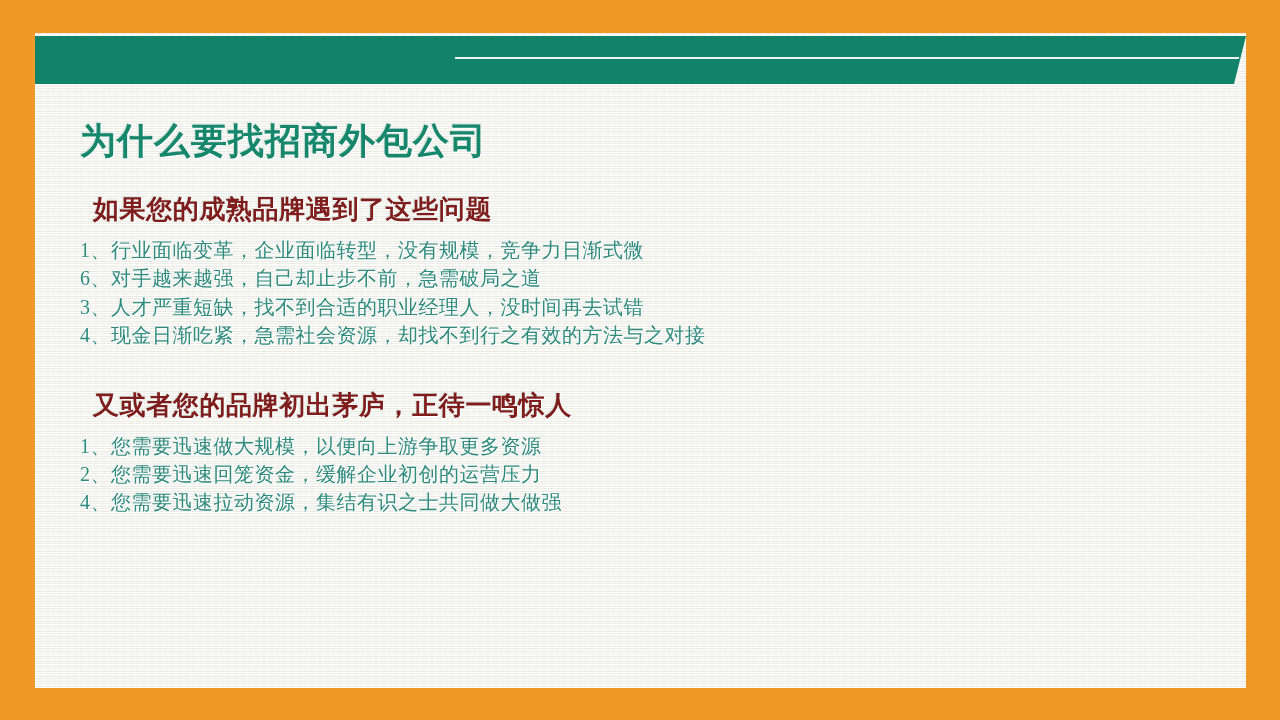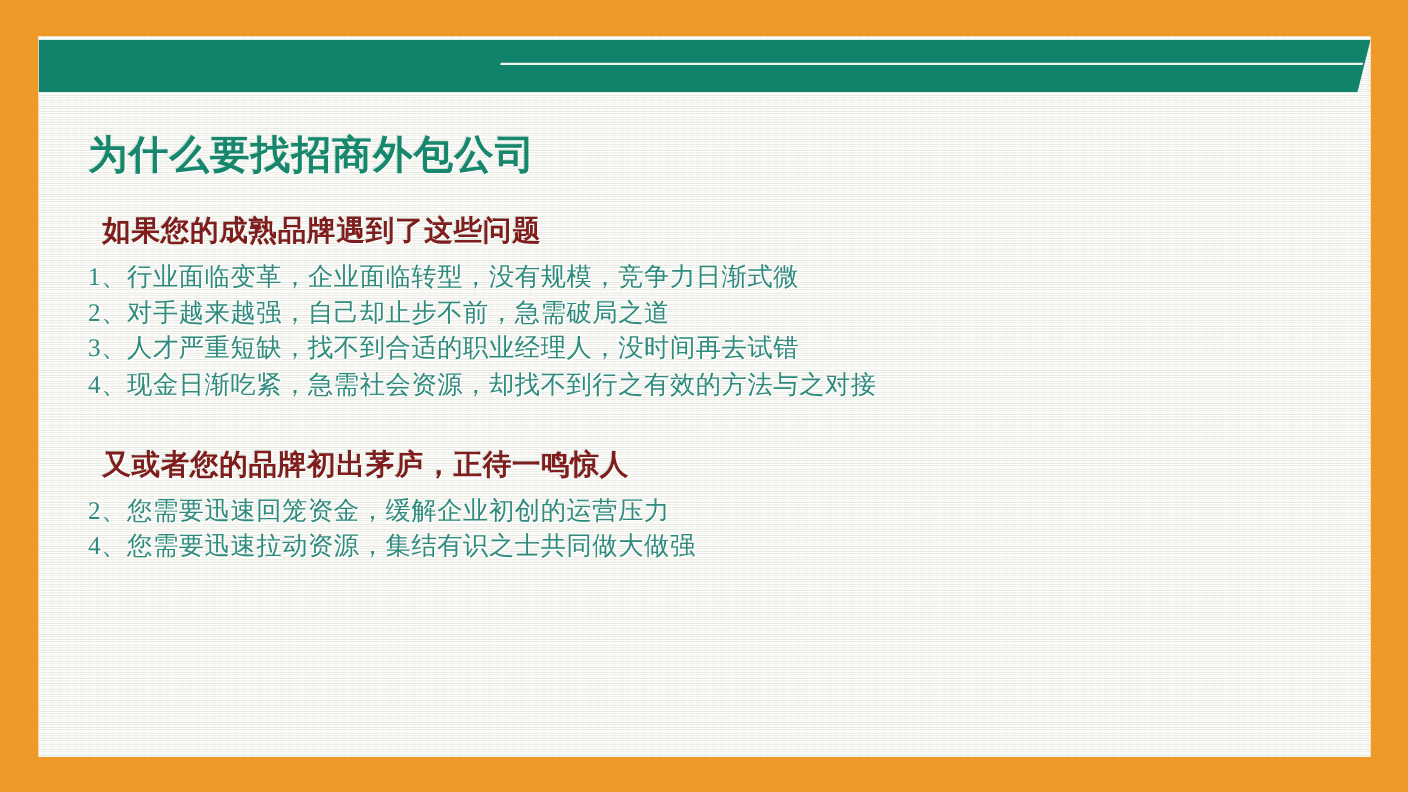--- a/index.html
+++ b/index.html
@@ -140,7 +140,7 @@
   .bullet-list li {
     color: #2E8B7E;
     font-family: "Liberation Serif", "DejaVu Serif", serif;
-    font-size: 23px;
+    font-size: 20px;
     line-height: 1.42;
     letter-spacing: 0.5px;
     white-space: nowrap;

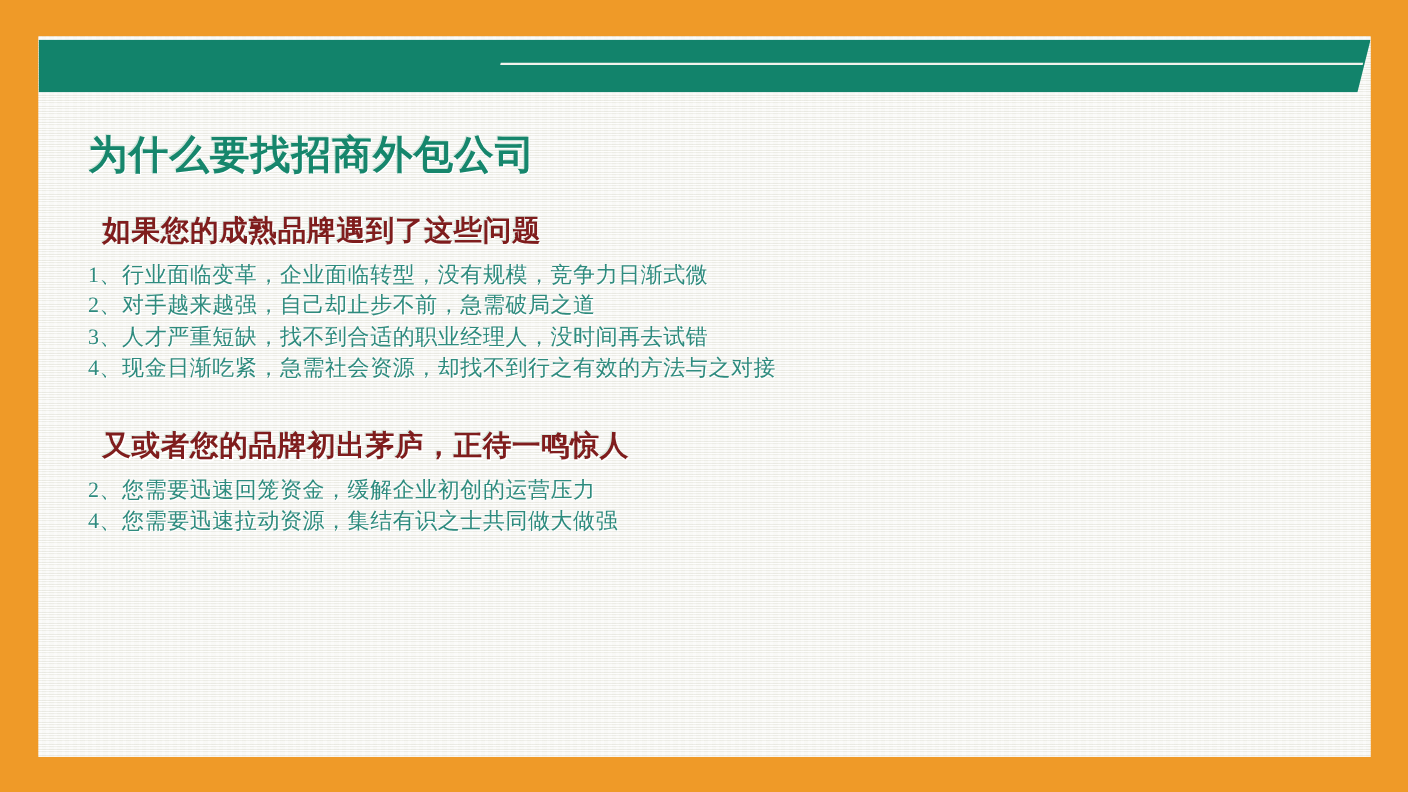--- a/index.html
+++ b/index.html
@@ -204,7 +204,7 @@
 
     <ul class="bullet-list">
       <li>1、行业面临变革，企业面临转型，没有规模，竞争力日渐式微</li>
-      <li>2、对手越来越强，自己却止步不前，急需破局之道</li>
+      <li>6、对手越来越强，自己却止步不前，急需破局之道</li>
       <li>3、人才严重短缺，找不到合适的职业经理人，没时间再去试错</li>
       <li>4、现金日渐吃紧，急需社会资源，却找不到行之有效的方法与之对接</li>
     </ul>

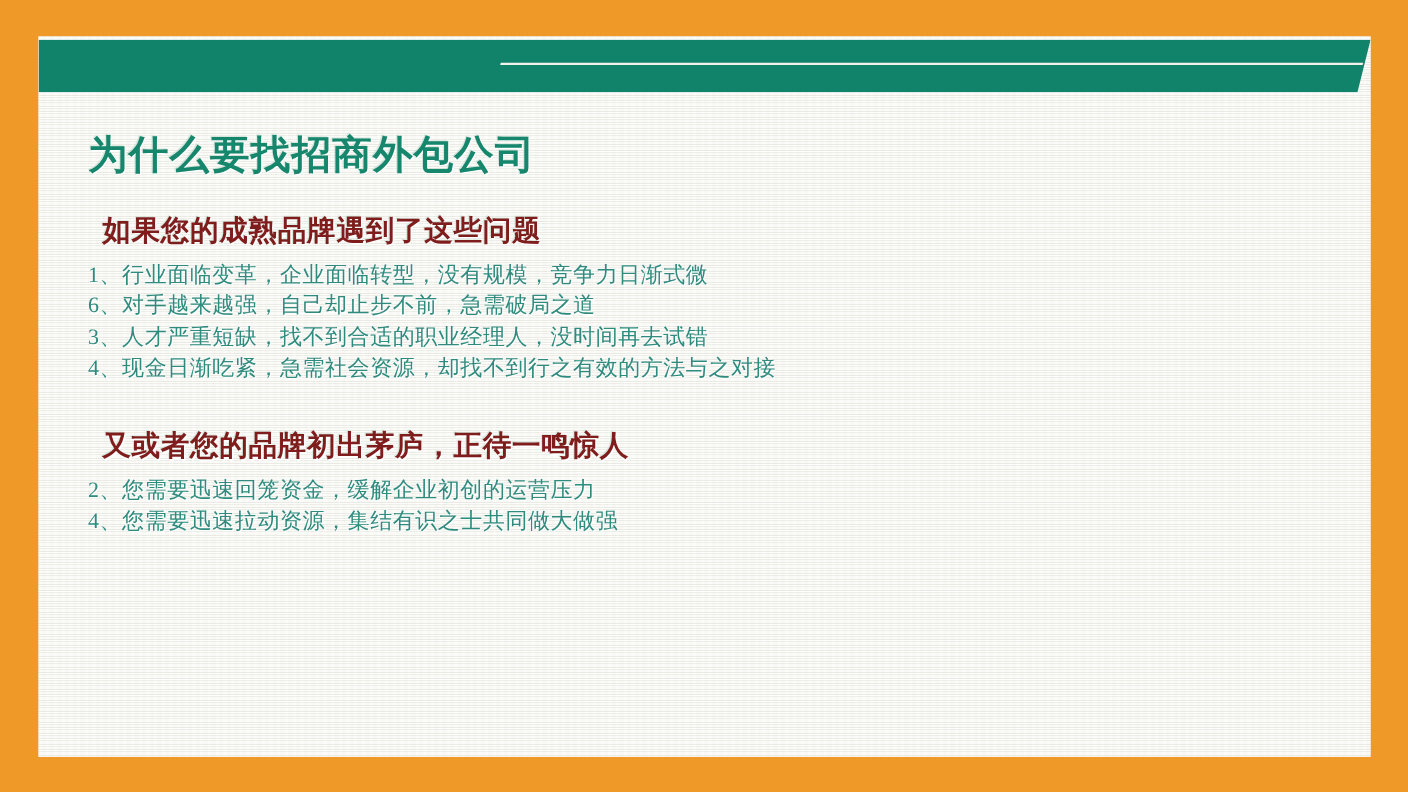--- a/index.html
+++ b/index.html
@@ -212,6 +212,7 @@
     <h2 class="sub-head second">又或者您的品牌初出茅庐，正待一鸣惊人</h2>
 
     <ul class="bullet-list">
+      <li>1、您需要迅速做大规模，以便向上游争取更多资源</li>
       <li>2、您需要迅速回笼资金，缓解企业初创的运营压力</li>
       <li>4、您需要迅速拉动资源，集结有识之士共同做大做强</li>
     </ul>

